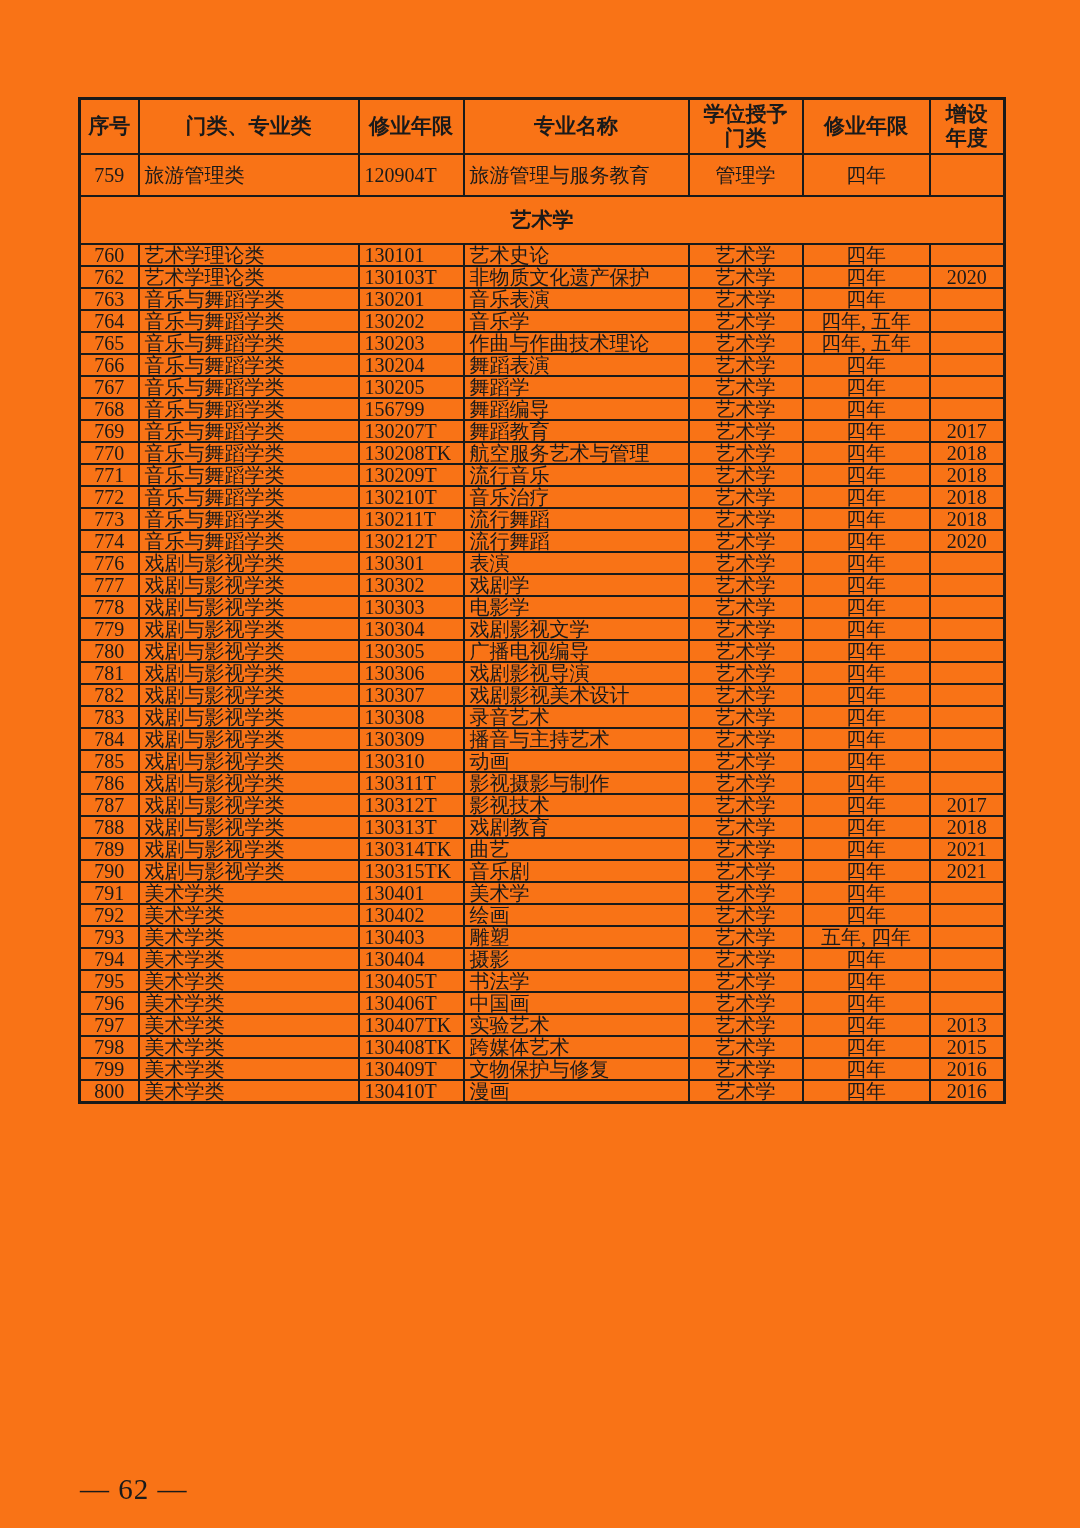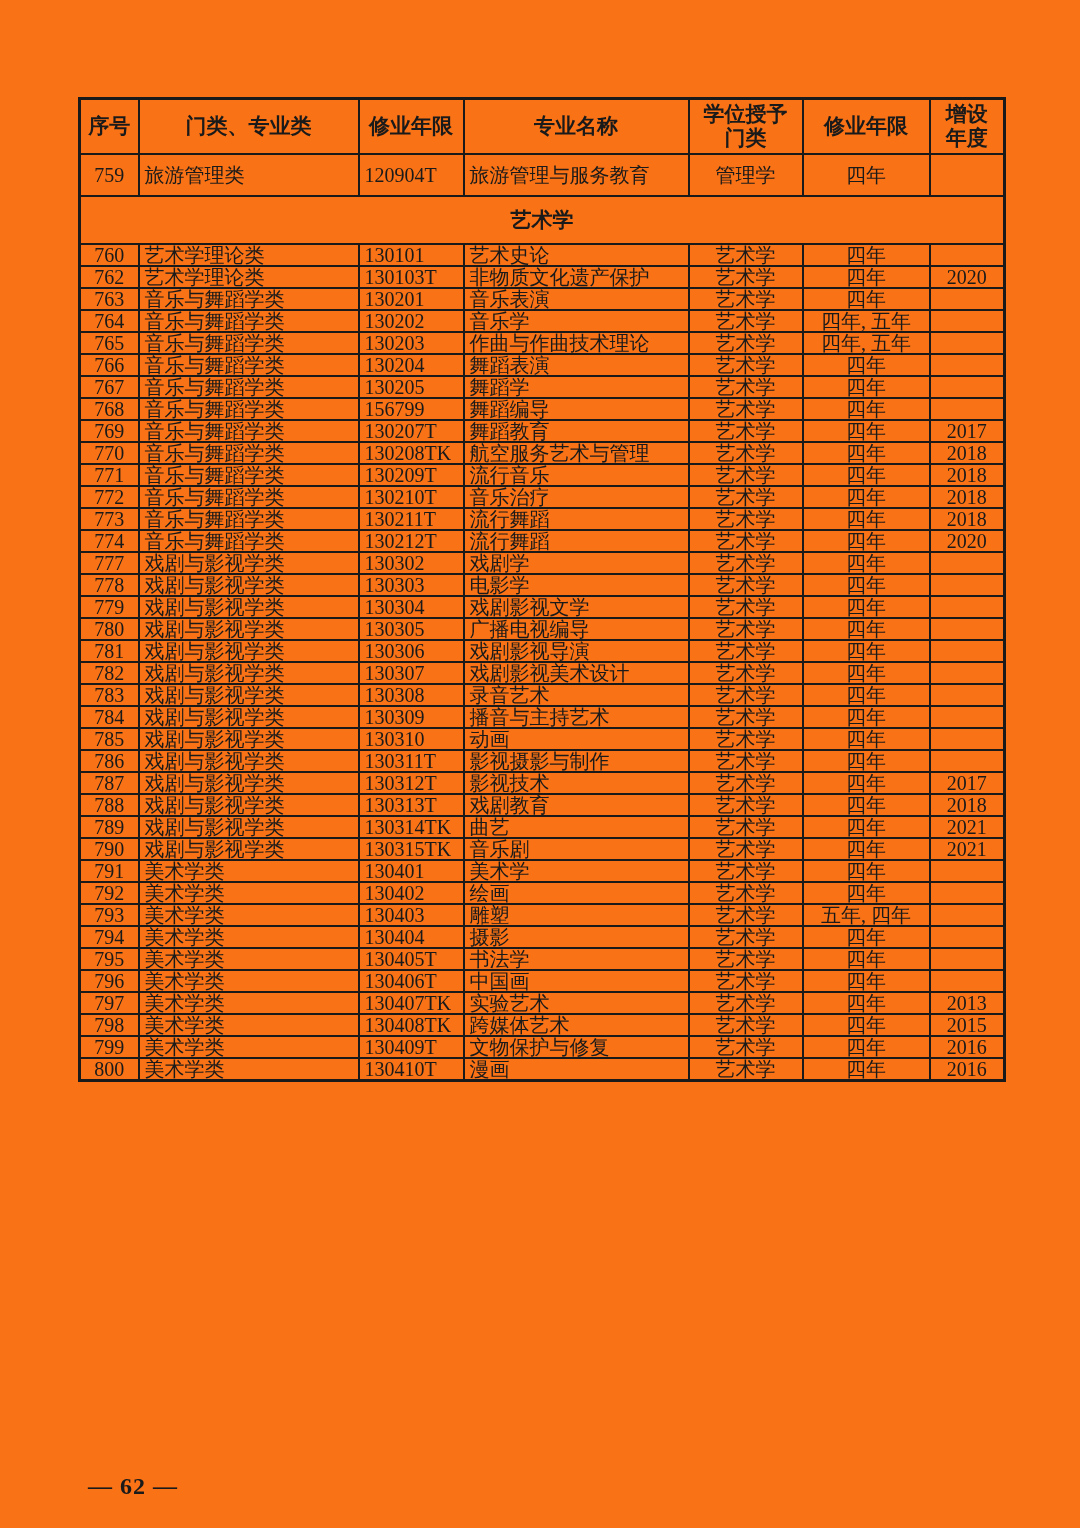--- a/index.html
+++ b/index.html
@@ -253,6 +253,15 @@
           <td class="col6">2020</td>
         </tr>
         <tr>
+          <td class="col0">776</td>
+          <td class="col1">戏剧与影视学类</td>
+          <td class="col2">130301</td>
+          <td class="col3">表演</td>
+          <td class="col4">艺术学</td>
+          <td class="col5">四年</td>
+          <td class="col6"></td>
+        </tr>
+        <tr>
           <td class="col0">777</td>
           <td class="col1">戏剧与影视学类</td>
           <td class="col2">130302</td>

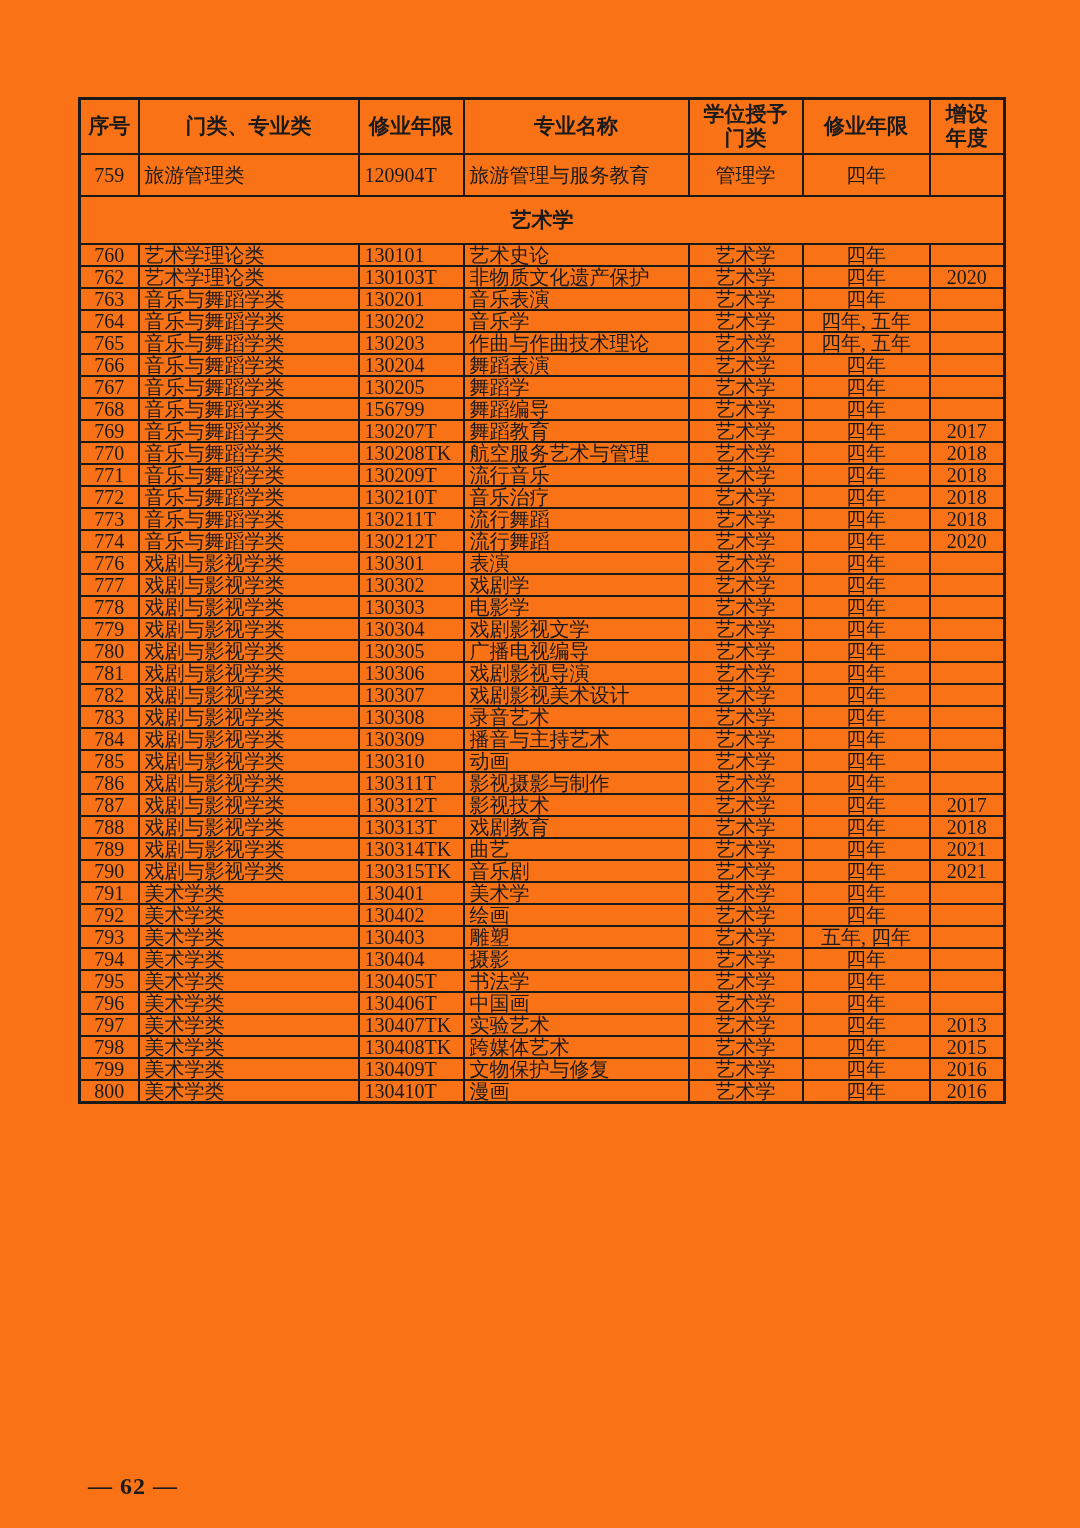--- a/index.html
+++ b/index.html
@@ -76,13 +76,12 @@
   }
   .footer {
     position: absolute;
-    left: 88px;
+    left: 80px;
     top: 1473px;
     font-family: "Liberation Serif", "DejaVu Serif", serif;
-    font-size: 24px;
+    font-size: 29px;
     color: #1a1a1a;
     letter-spacing: 1px;
-    font-weight: bold;
   }
 </style>
 </head>

